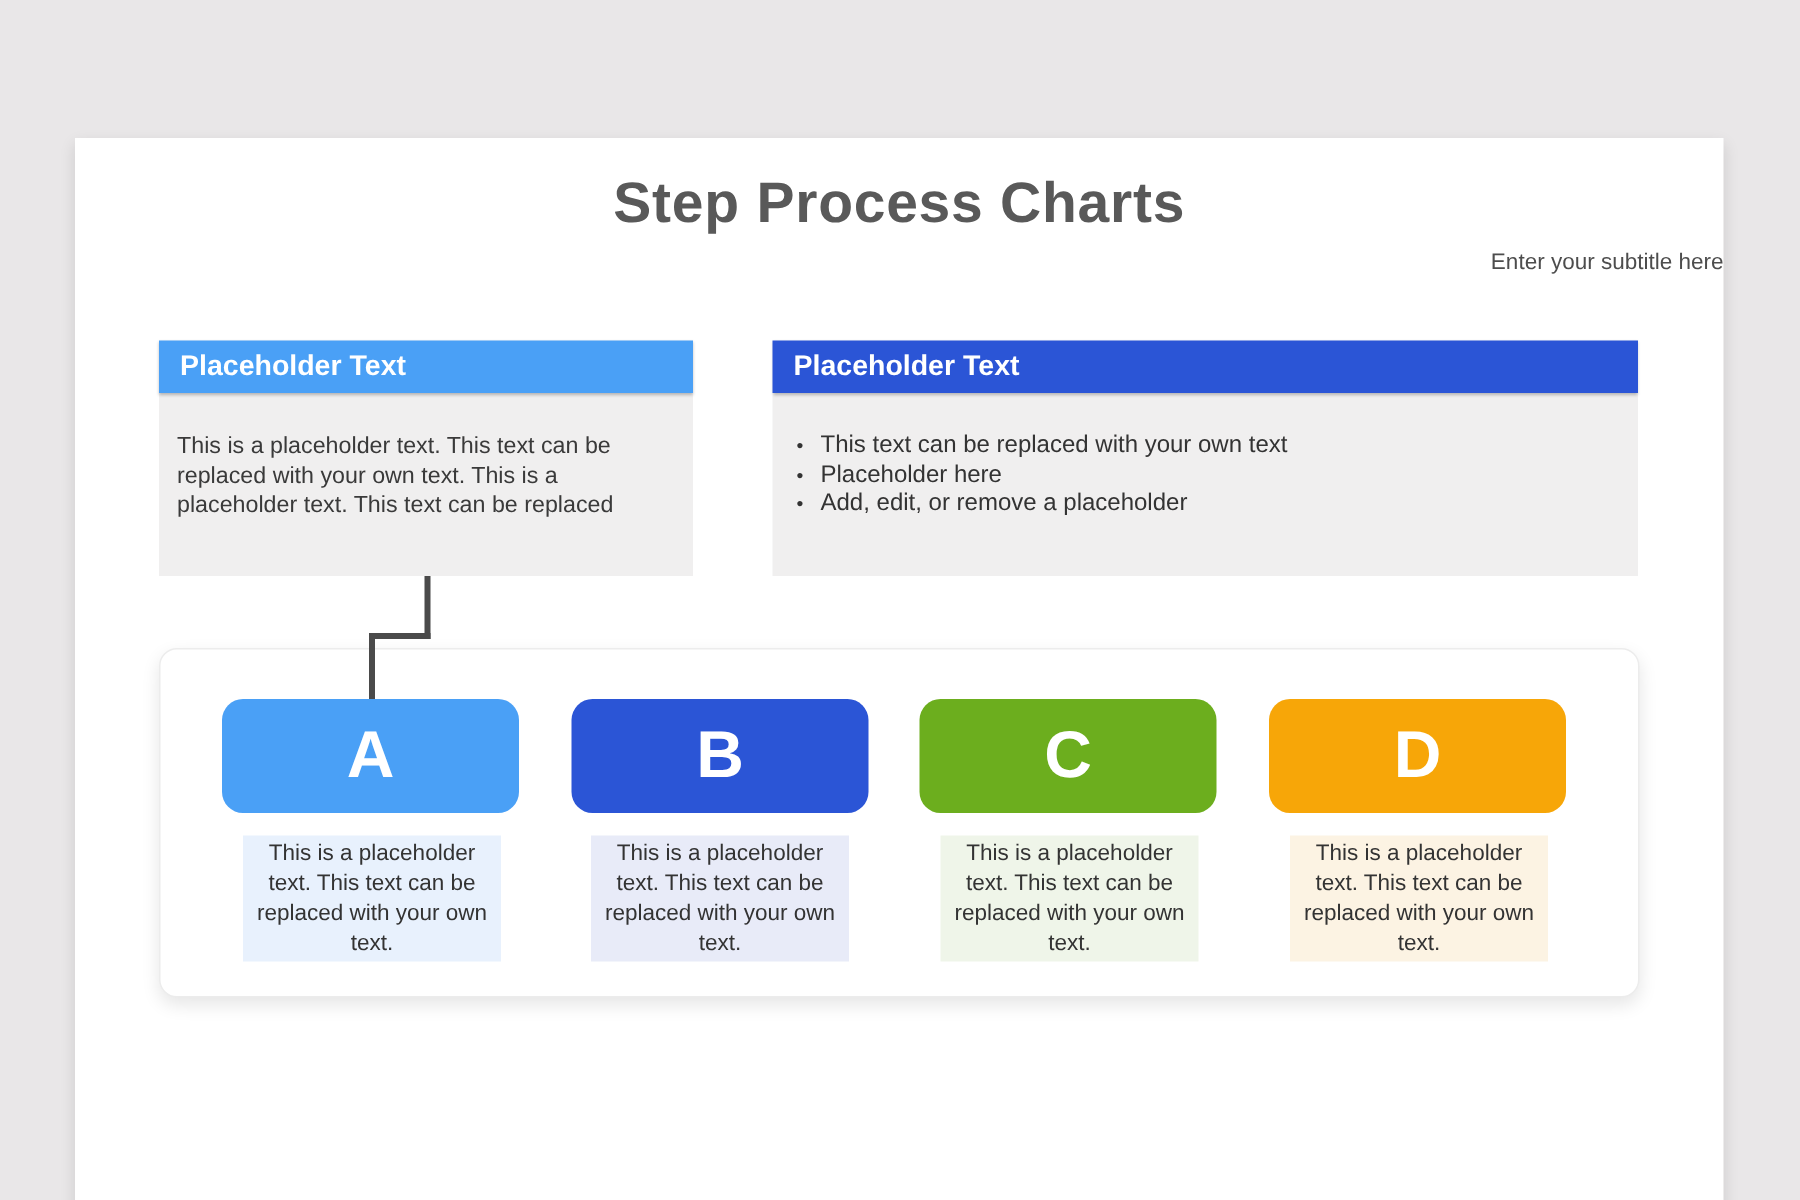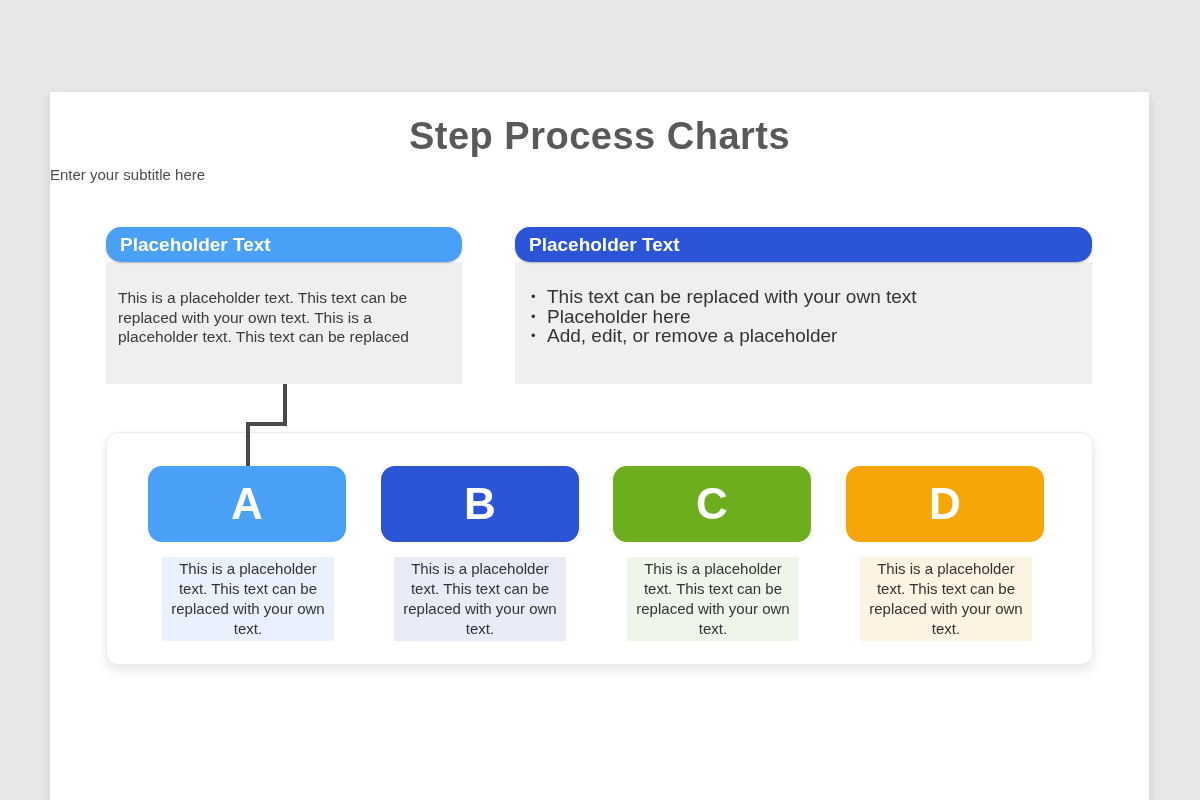--- a/index.html
+++ b/index.html
@@ -29,7 +29,7 @@
   .subtitle {
     position: absolute;
     left: 0; right: 0; top: 74px;
-    text-align: left;
+    text-align: right;
     font-size: 15px;
     color: #4d4d4d;
   }

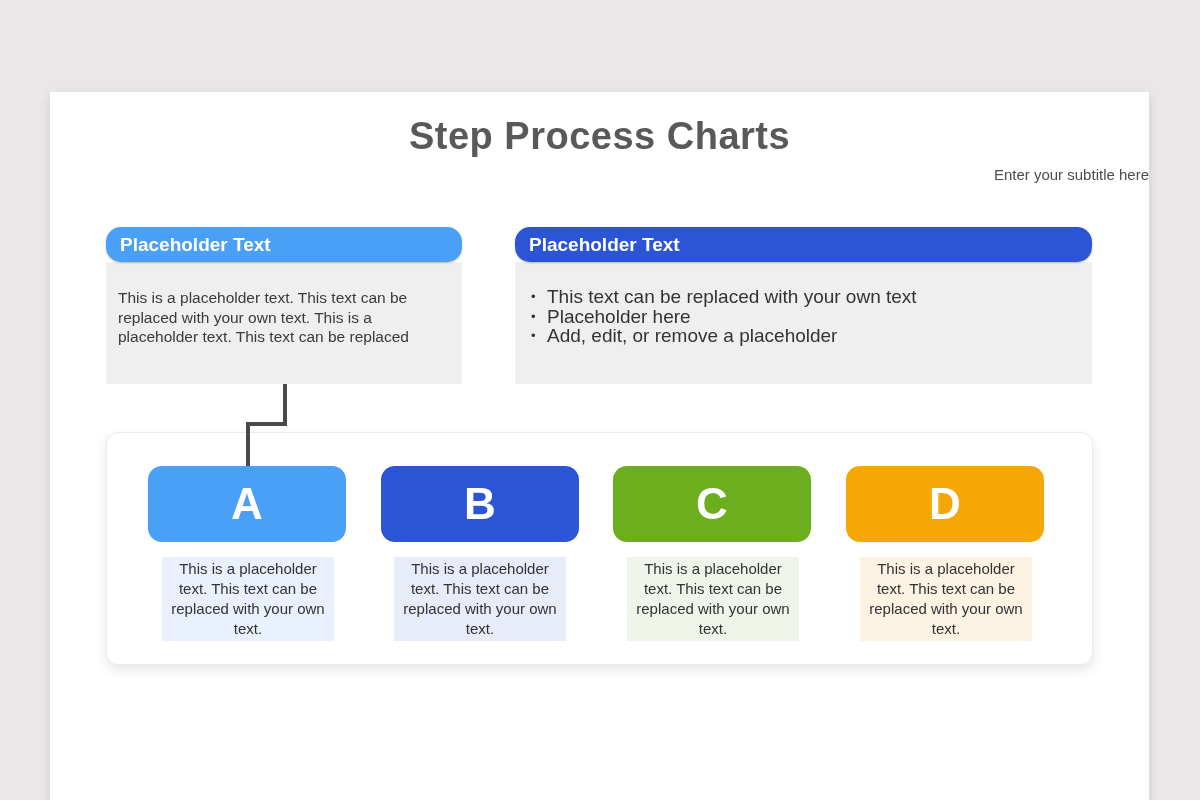--- a/index.html
+++ b/index.html
@@ -46,7 +46,6 @@
     box-shadow: 0 1px 2px rgba(0,0,0,0.25);
     position: relative;
     z-index: 2;
-    border-radius: 15px;
   }
   .panel-body {
     height: 122px;

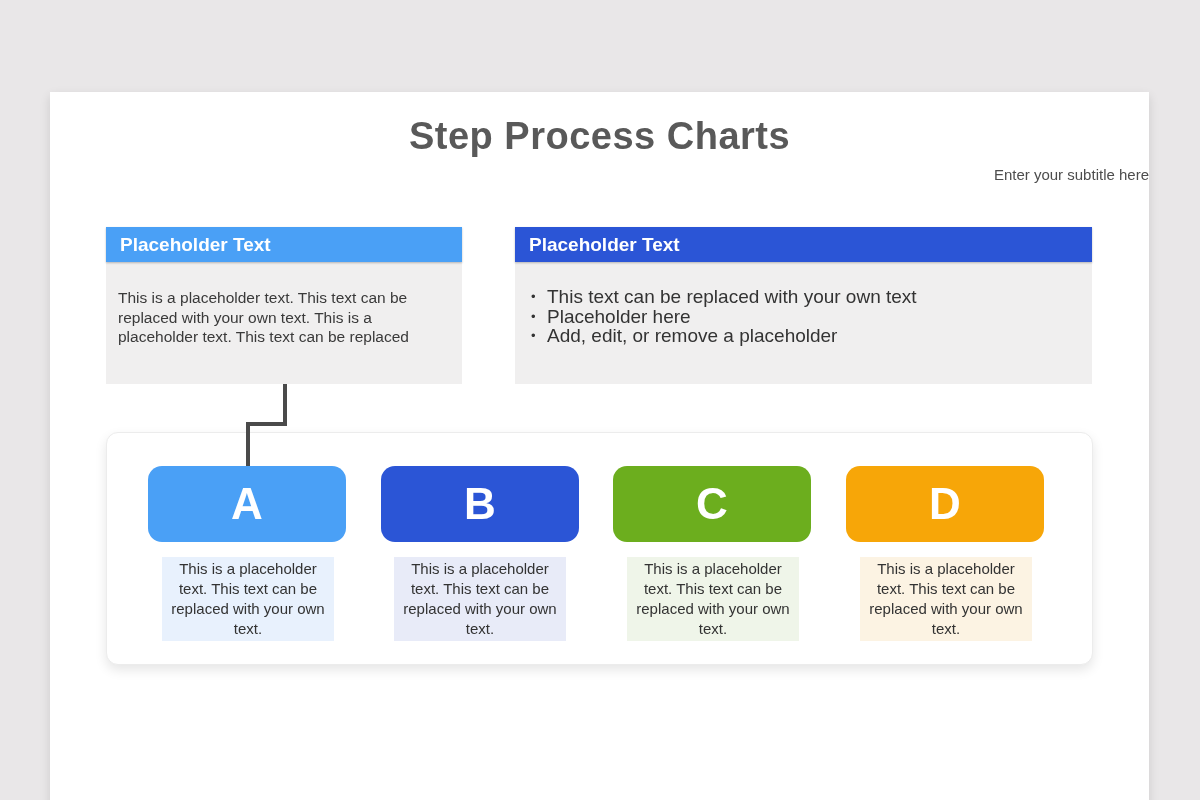--- a/index.html
+++ b/index.html
@@ -64,7 +64,7 @@
     padding: 25px 10px 0 14px;
   }
   .panel-body li {
-    font-size: 19px;
+    font-size: 16px;
     line-height: 19.5px;
     color: #333333;
     padding-left: 18px;

